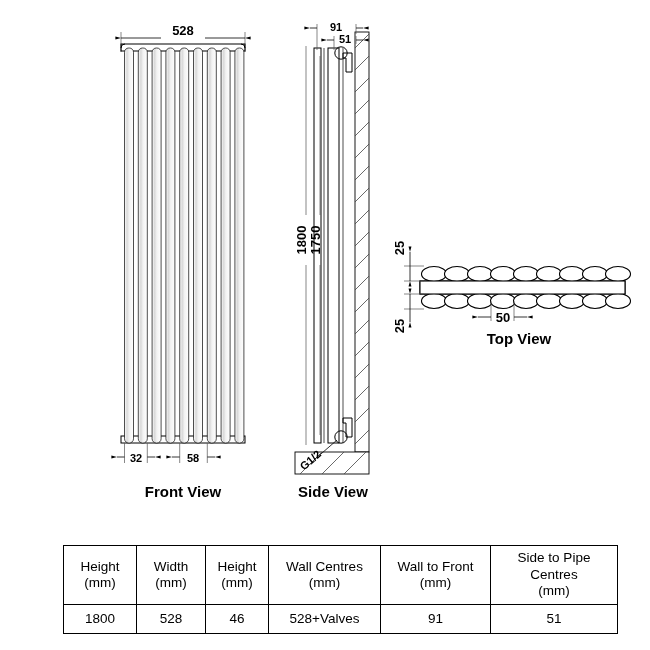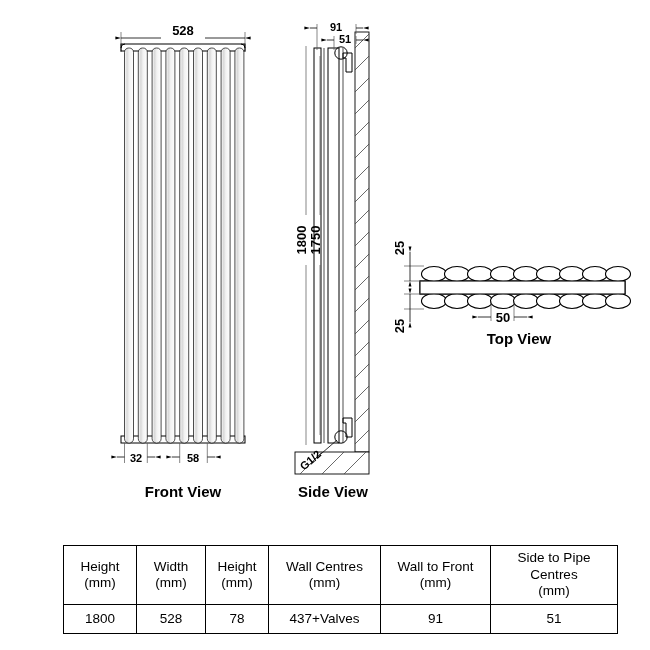--- a/index.html
+++ b/index.html
@@ -340,7 +340,7 @@
         <tr class="value-row">
           <td>1800</td>
           <td>528</td>
-          <td>78</td>
+          <td>46</td>
           <td>437+Valves</td>
           <td>91</td>
           <td>51</td>

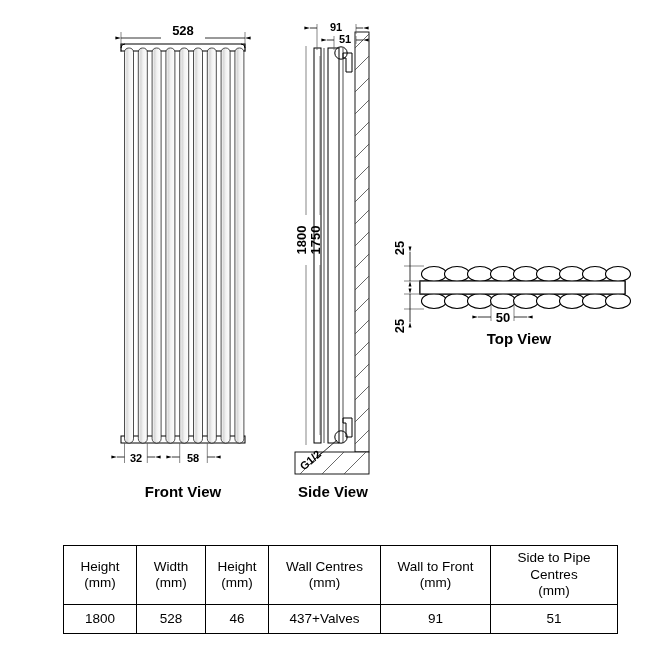--- a/index.html
+++ b/index.html
@@ -341,7 +341,7 @@
           <td>1800</td>
           <td>528</td>
           <td>46</td>
-          <td>437+Valves</td>
+          <td>528+Valves</td>
           <td>91</td>
           <td>51</td>
         </tr>

